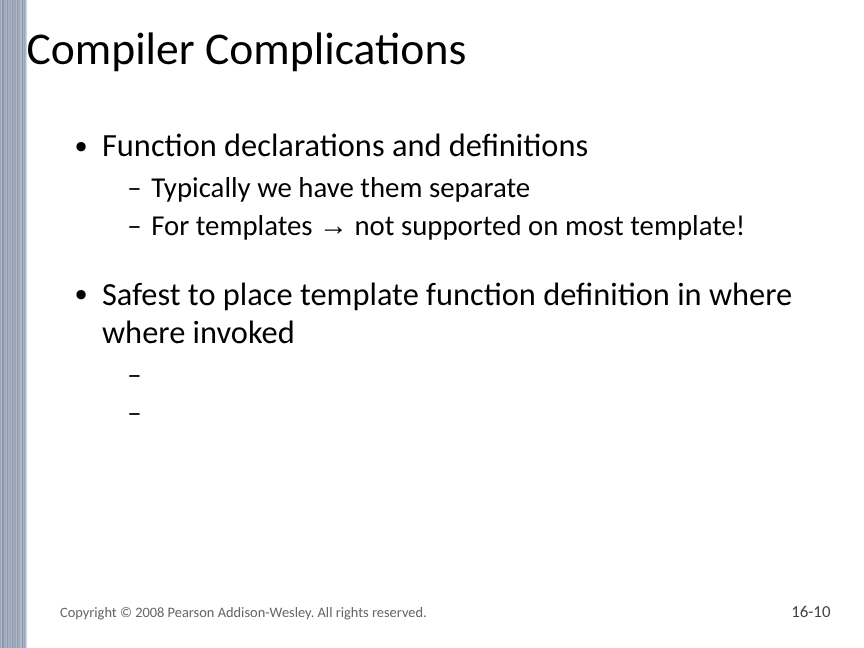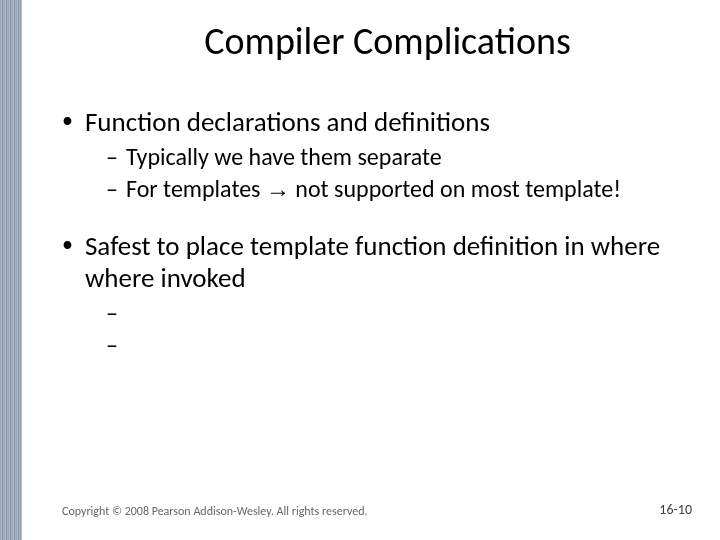--- a/index.html
+++ b/index.html
@@ -34,13 +34,12 @@
     padding: 0;
   }
   .title {
-    text-align: center;
+    text-align: left;
     font-size: 38px;
     color: #000;
     font-weight: 400;
     margin-top: 18px;
     margin-bottom: 42px;
-    padding-left: 33px;
   }
   .content {
     padding-left: 40px;

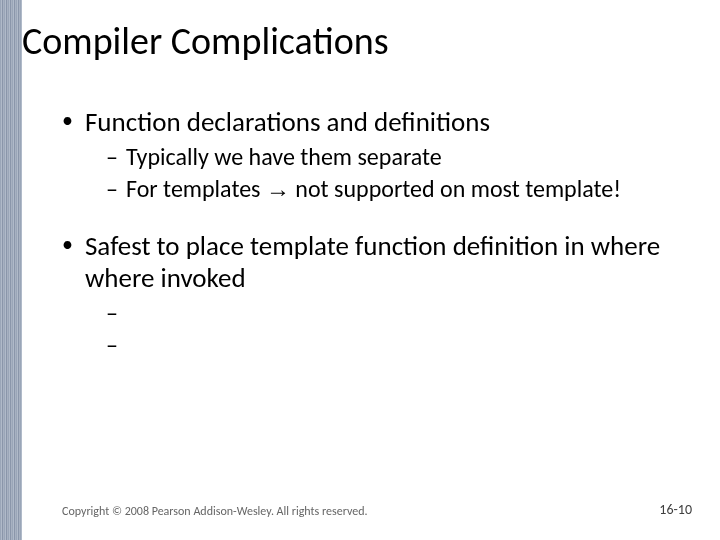--- a/index.html
+++ b/index.html
@@ -79,7 +79,7 @@
   .footer {
     position: absolute;
     bottom: 22px;
-    left: 40px;
+    left: 28px;
     right: 28px;
     display: flex;
     justify-content: space-between;

